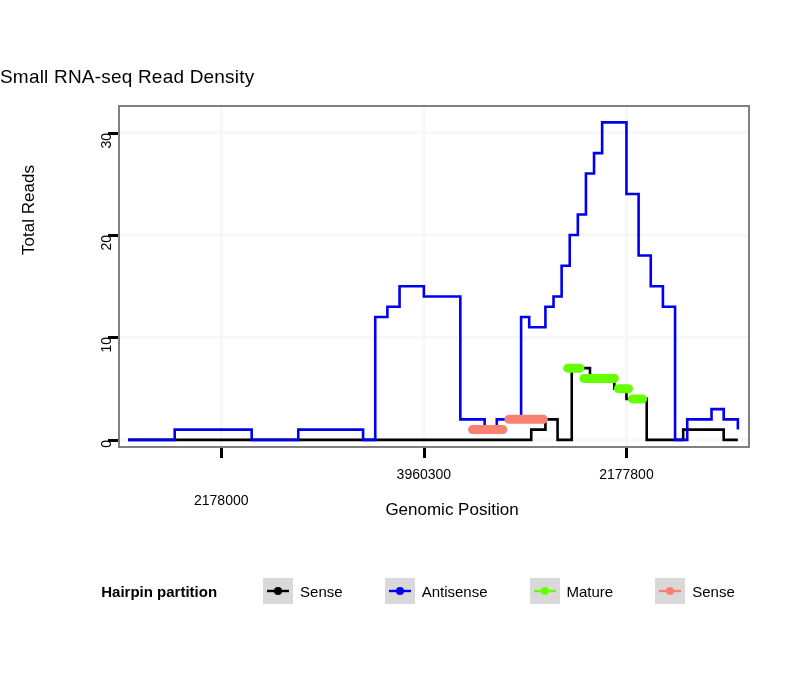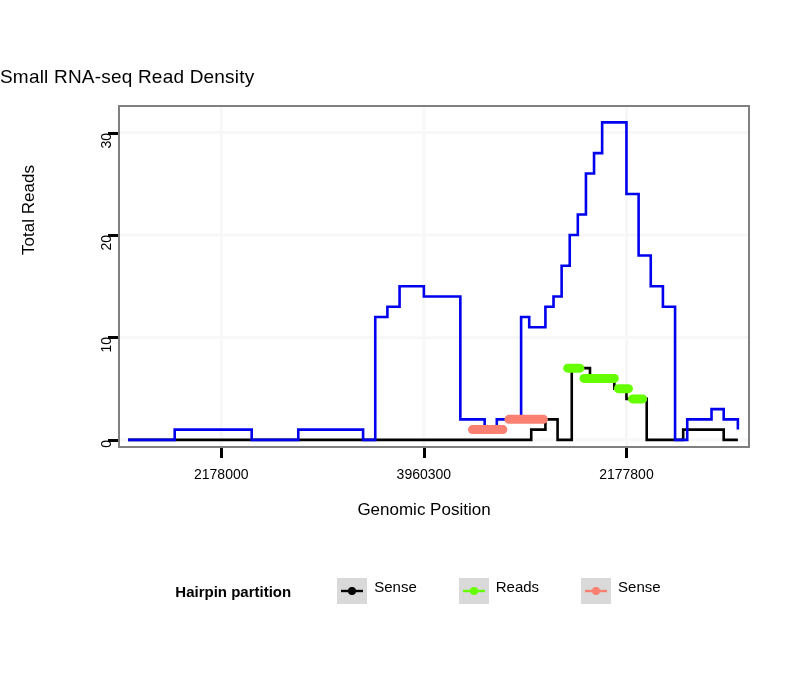--- a/index.html
+++ b/index.html
@@ -188,7 +188,7 @@
 
   <div id="xtick-group">
       <div class="xtick-mark" style="left: 220.29px;"></div>
-      <div class="xtick-label" style="left: 221.29px;">2178000</div>
+      <div class="xtick-label" style="left: 221.29px; margin-top: 26px;">2178000</div>
       <div class="xtick-mark" style="left: 422.871px;"></div>
       <div class="xtick-label" style="left: 423.871px;">3960300</div>
       <div class="xtick-mark" style="left: 625.452px;"></div>

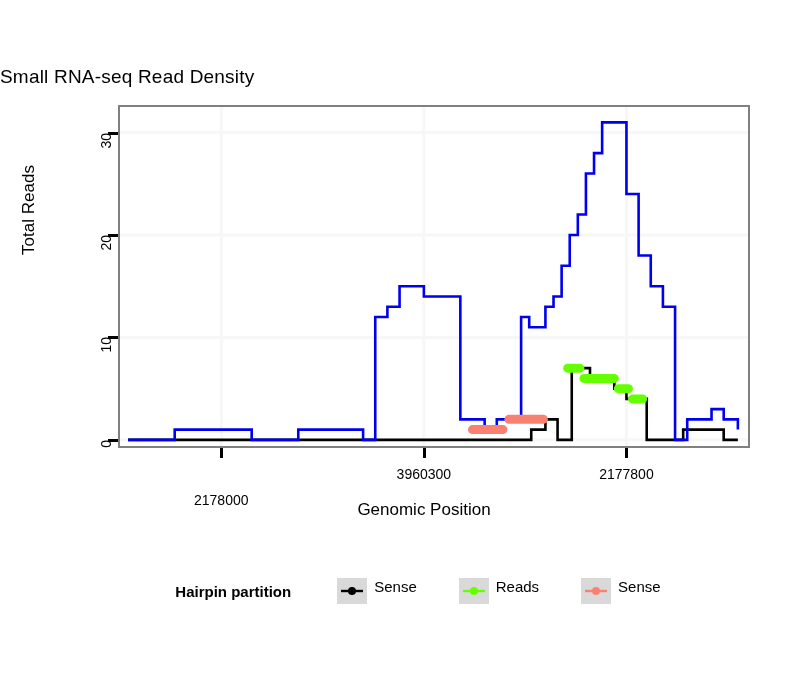--- a/index.html
+++ b/index.html
@@ -43,7 +43,7 @@
   }
   .x-axis-title {
     position: absolute;
-    left: 108px;
+    left: 136px;
     top: 500px;
     width: 632px;
     text-align: center;

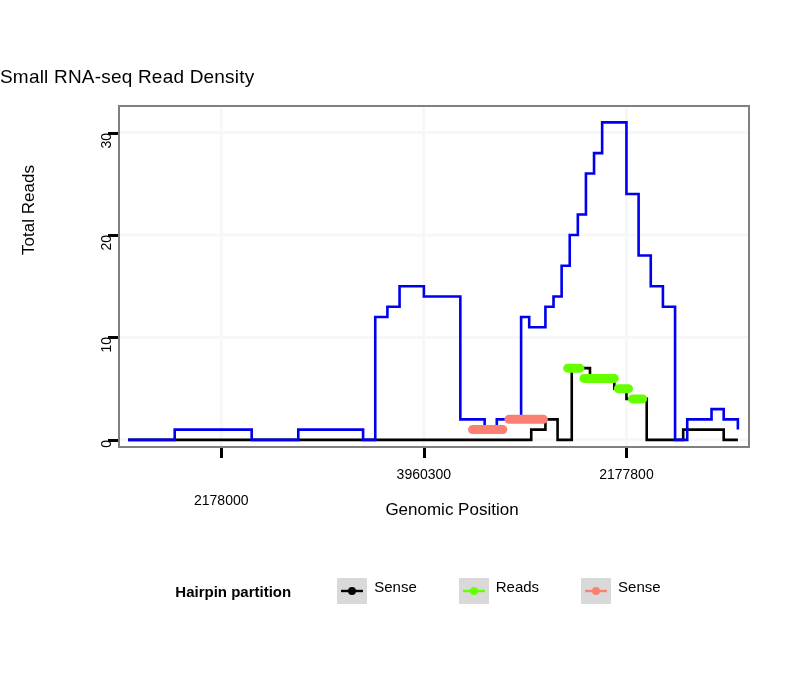--- a/index.html
+++ b/index.html
@@ -118,6 +118,7 @@
   }
   .legend-entry {
     display: flex;
+    align-items: center;
     margin-right: 14px;
     margin-left: 28px;
   }

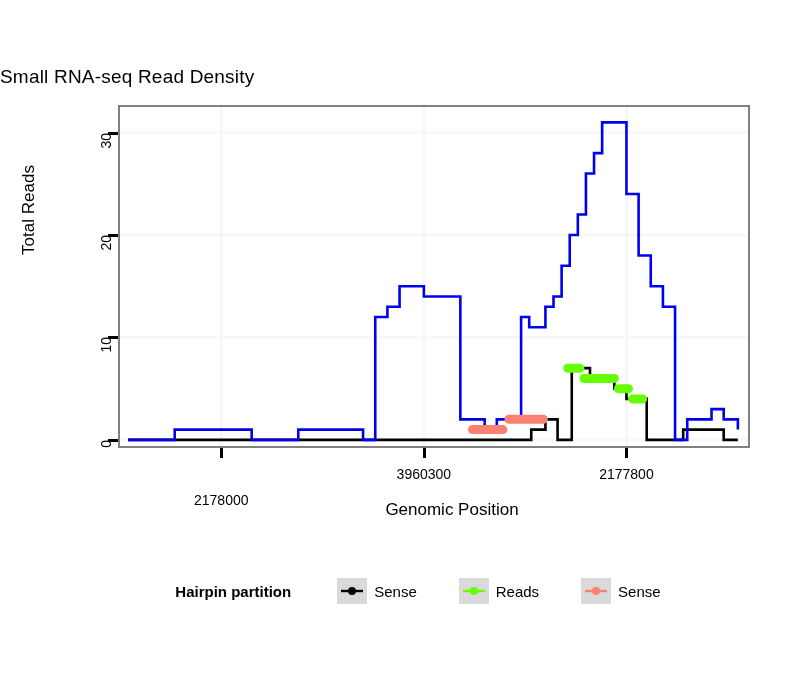--- a/index.html
+++ b/index.html
@@ -213,6 +213,15 @@
         <div class="legend-entry">
           <div class="legend-key">
             <svg width="24" height="20">
+              <line x1="1" x2="23" y1="10" y2="10" stroke="#0000EE" stroke-width="2.4"></line>
+              <circle cx="12" cy="10" r="4" fill="#0000EE"></circle>
+            </svg>
+          </div>
+          <span class="legend-label">Antisense</span>
+        </div>
+        <div class="legend-entry">
+          <div class="legend-key">
+            <svg width="24" height="20">
               <line x1="1" x2="23" y1="10" y2="10" stroke="#66FF00" stroke-width="2.4"></line>
               <circle cx="12" cy="10" r="4" fill="#66FF00"></circle>
             </svg>

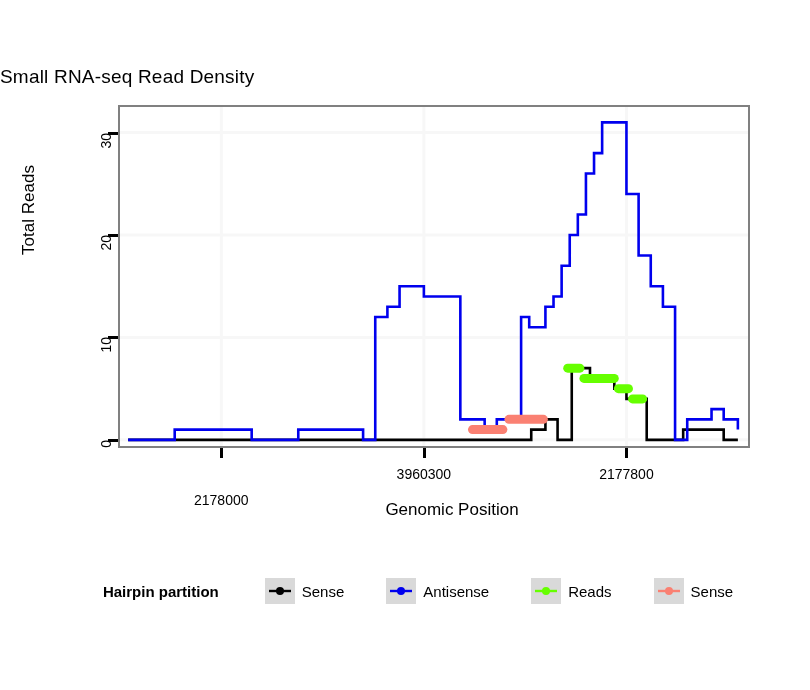--- a/index.html
+++ b/index.html
@@ -226,7 +226,7 @@
               <circle cx="12" cy="10" r="4" fill="#66FF00"></circle>
             </svg>
           </div>
-          <span class="legend-label">Reads</span>
+          <span class="legend-label">Mature</span>
         </div>
         <div class="legend-entry">
           <div class="legend-key">

